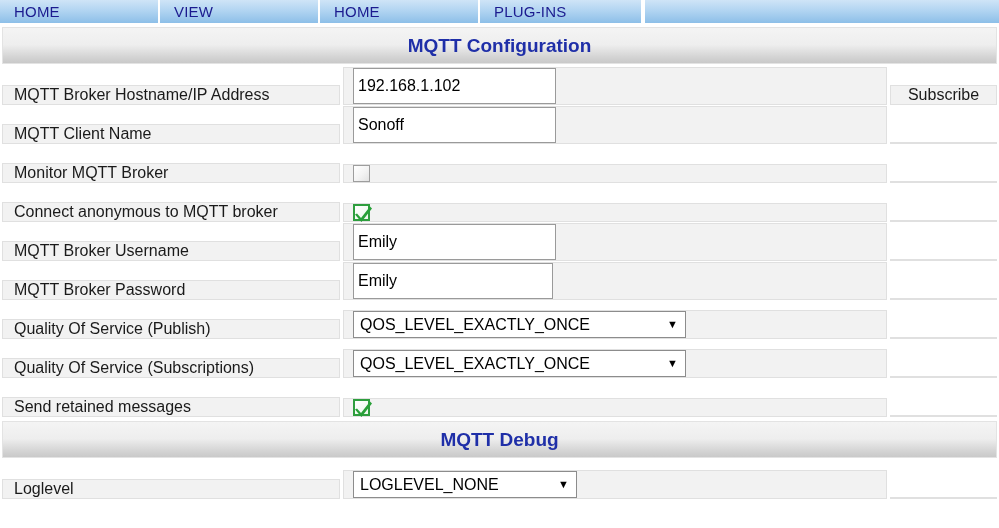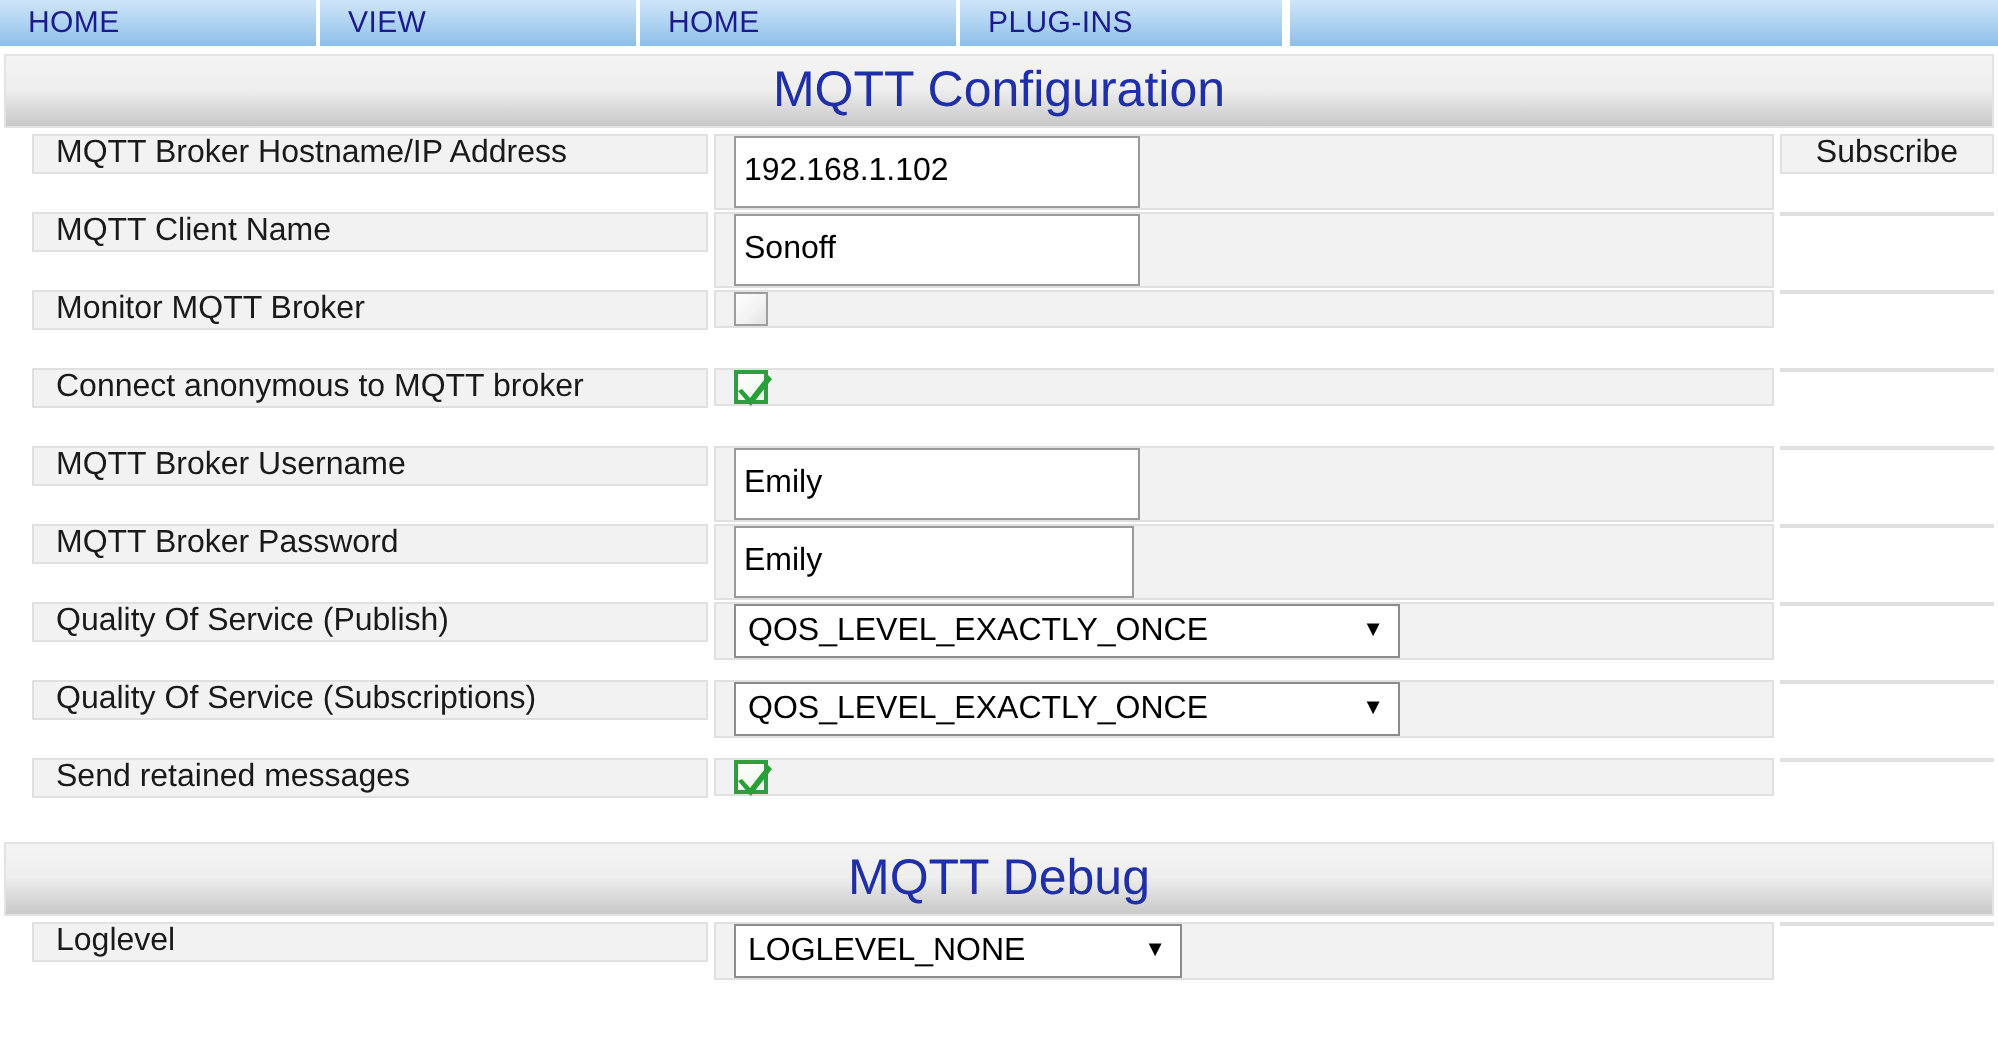--- a/index.html
+++ b/index.html
@@ -58,8 +58,8 @@
     justify-content: center;
   }
   .section-header-text {
-    font-size: 25px;
-    font-weight: normal;
+    font-size: 19px;
+    font-weight: bold;
     color: #1f2fa8;
   }
 

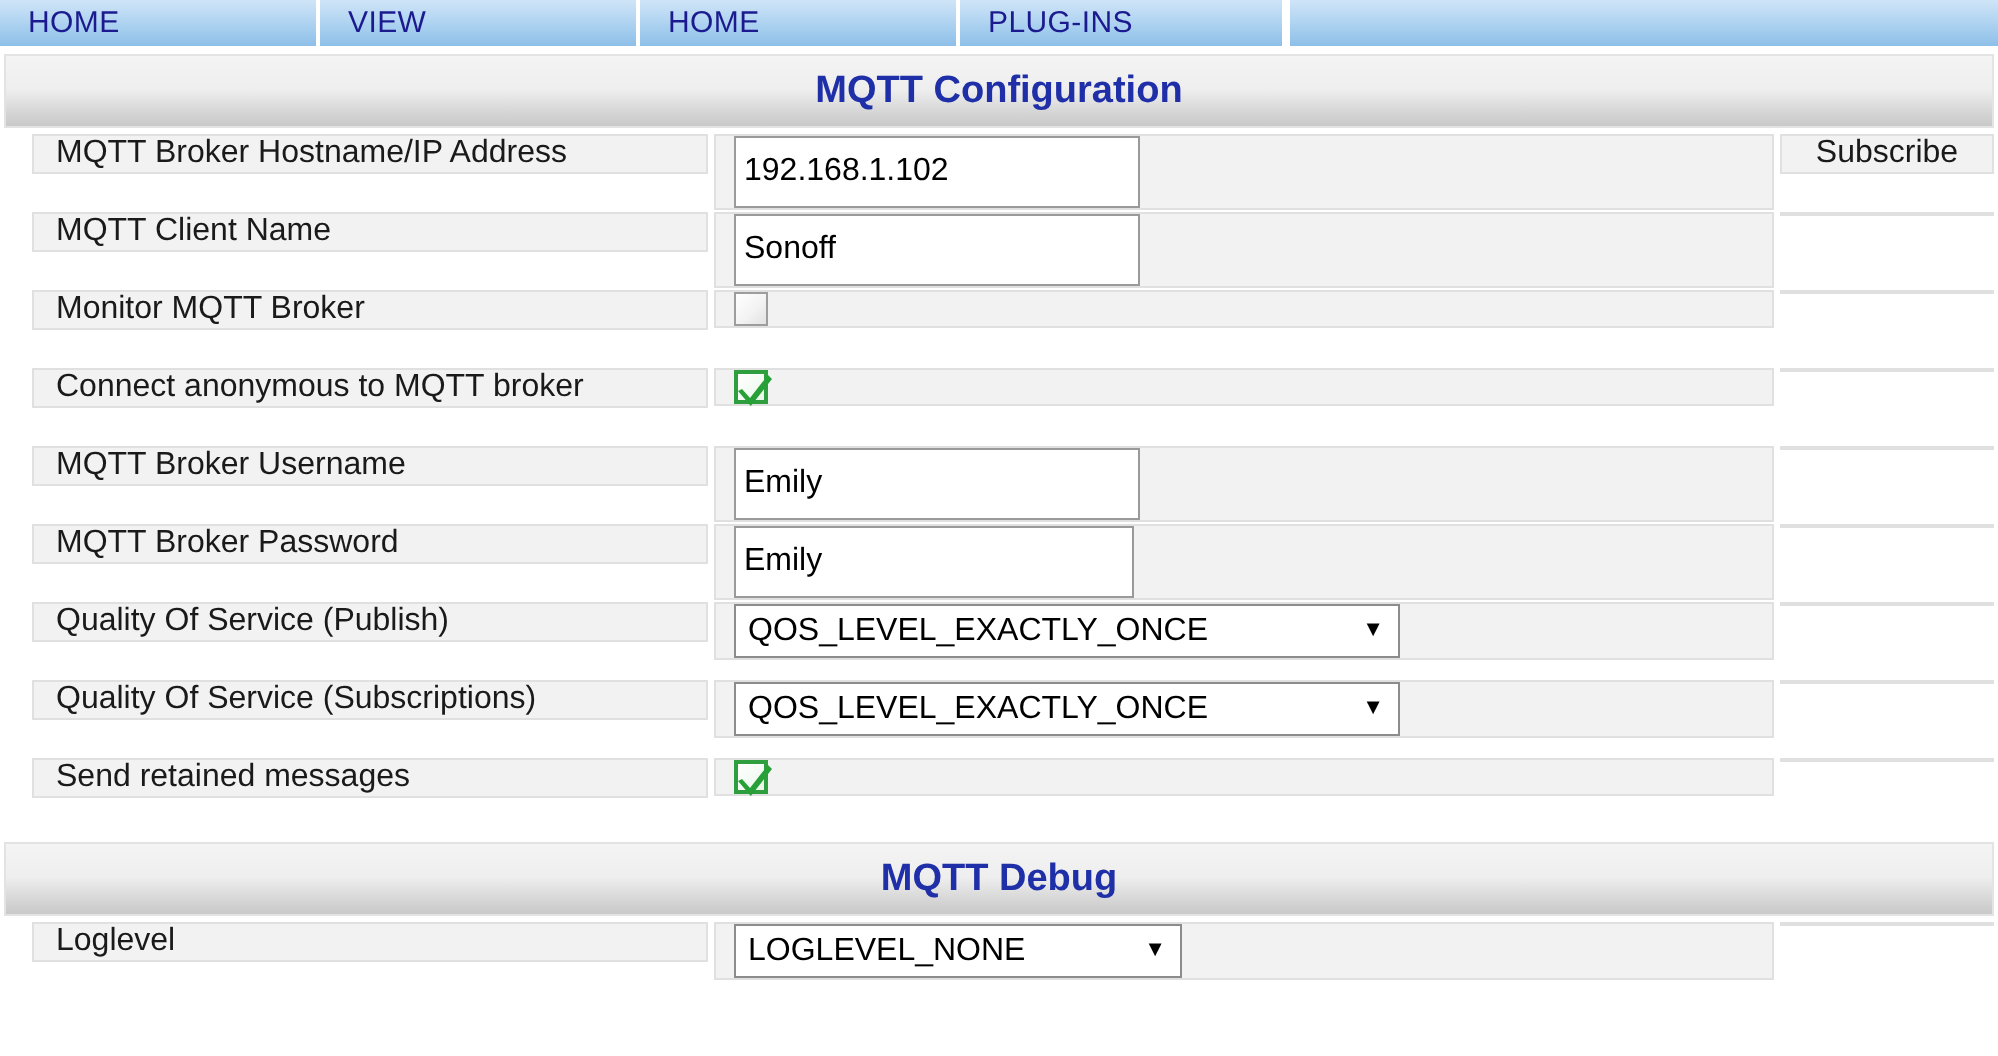--- a/index.html
+++ b/index.html
@@ -65,9 +65,9 @@
 
   .row {
     display: flex;
-    align-items: flex-start;
+    align-items: flex-end;
     height: 38px;
-    margin: 0 2px 1px 16px;
+    margin: 0 2px 1px 2px;
     box-sizing: border-box;
   }
   .cell-label {

